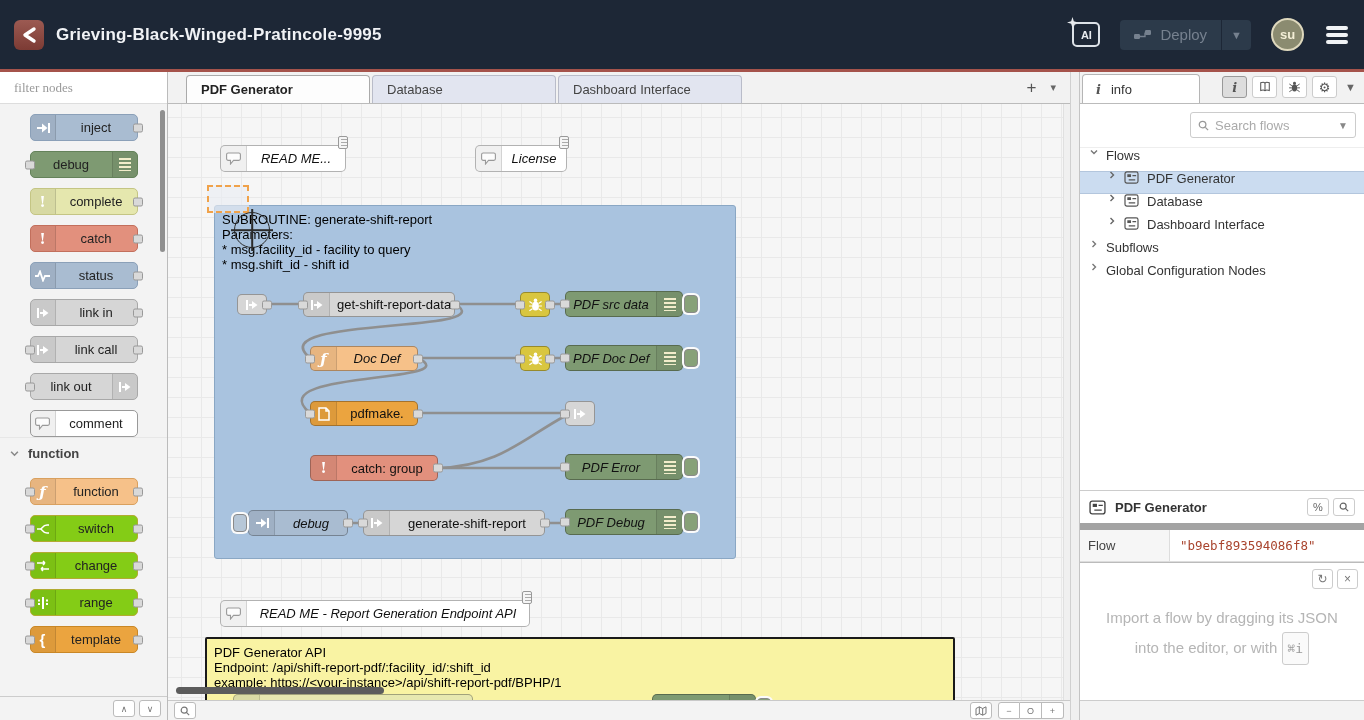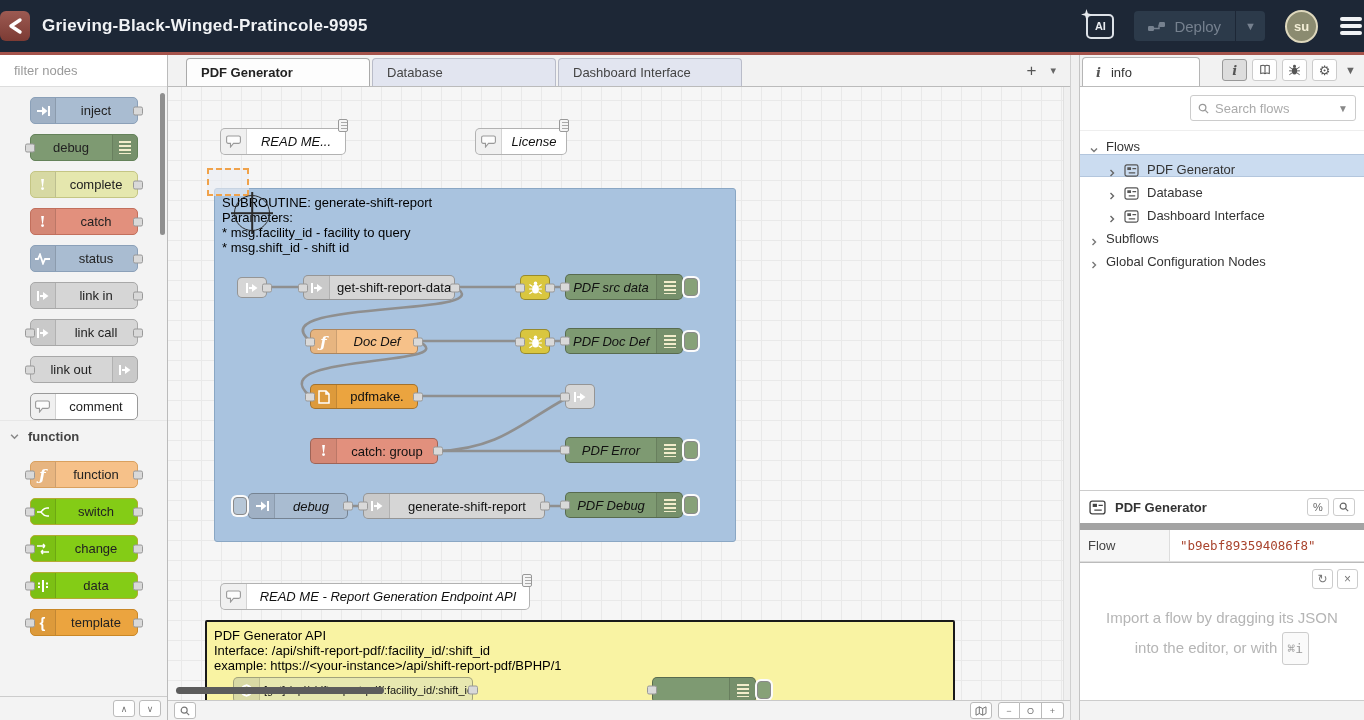--- a/index.html
+++ b/index.html
@@ -7,7 +7,7 @@
 #app{width:1364px;height:720px;display:flex;flex-direction:column}
 
 
-#header{height:55px;background:#1d2736;border-bottom:3px solid #a5534b;display:flex;align-items:center;padding:0 0;flex:0 0 auto}
+#header{height:72px;background:#1d2736;border-bottom:3px solid #a5534b;display:flex;align-items:center;padding:0 14px;flex:0 0 auto}
 #logo{width:30px;height:30px;border-radius:6px;background:linear-gradient(#9c5a52,#7c3b34);display:flex;align-items:center;justify-content:center;margin-right:12px}
 #hdr-title{color:#f0f2f5;font-size:17px;font-weight:bold;letter-spacing:.2px}
 #hdr-right{margin-left:auto;display:flex;align-items:center;gap:20px}

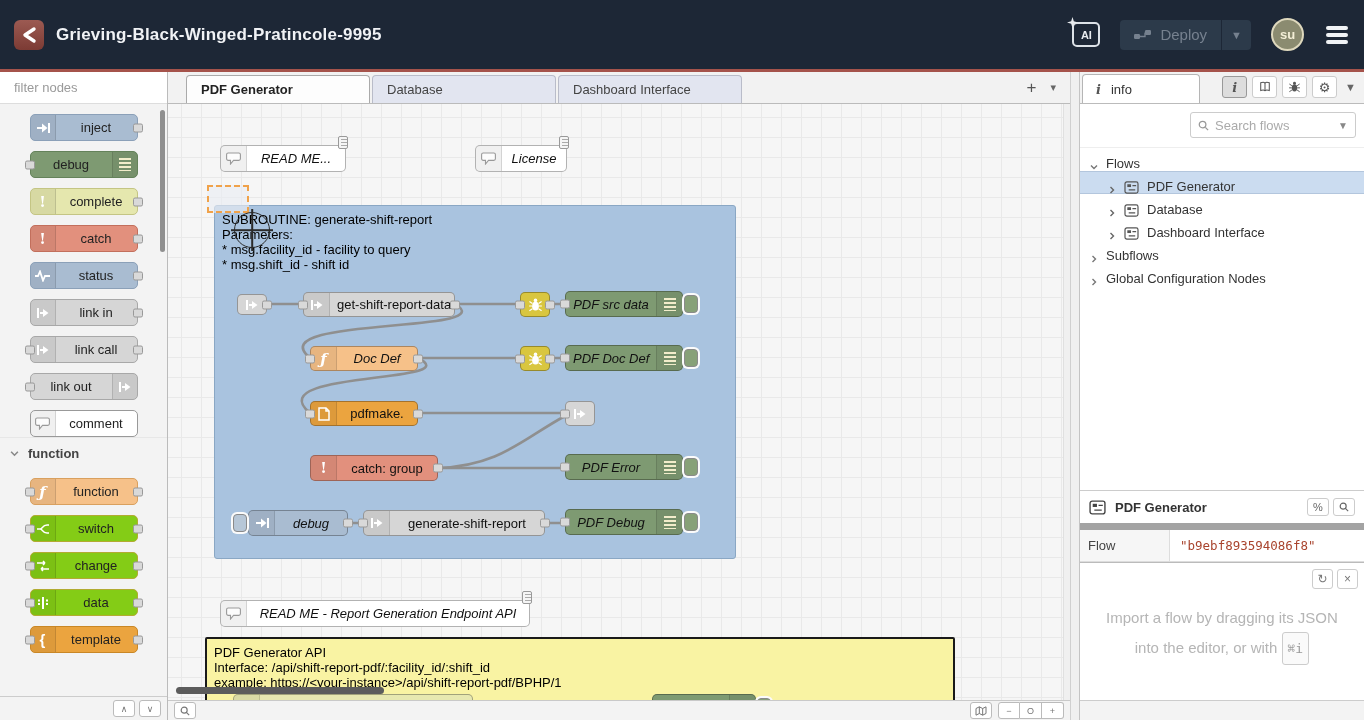--- a/index.html
+++ b/index.html
@@ -30,7 +30,7 @@
 
 
 #palette-search{height:32px;background:#fff;border-bottom:1px solid #ddd;display:flex;align-items:center;gap:6px;padding:0 8px;color:#999}
-#palette-search input{border:none;outline:none;flex:1;font-size:13px;color:#555;font-family:Liberation Sans, sans-serif;background:transparent}
+#palette-search input{border:none;outline:none;flex:1;font-size:13px;color:#555;font-family:Liberation Serif, serif;background:transparent}
 #palette-search input::placeholder{color:#9a9a9a}
 #palette-list{flex:1;overflow:hidden;position:relative;padding-bottom:6px}
 #palette-scroll-thumb{position:absolute;right:2px;top:6px;width:5px;height:142px;background:#8f8f8f;border-radius:3px;z-index:5}

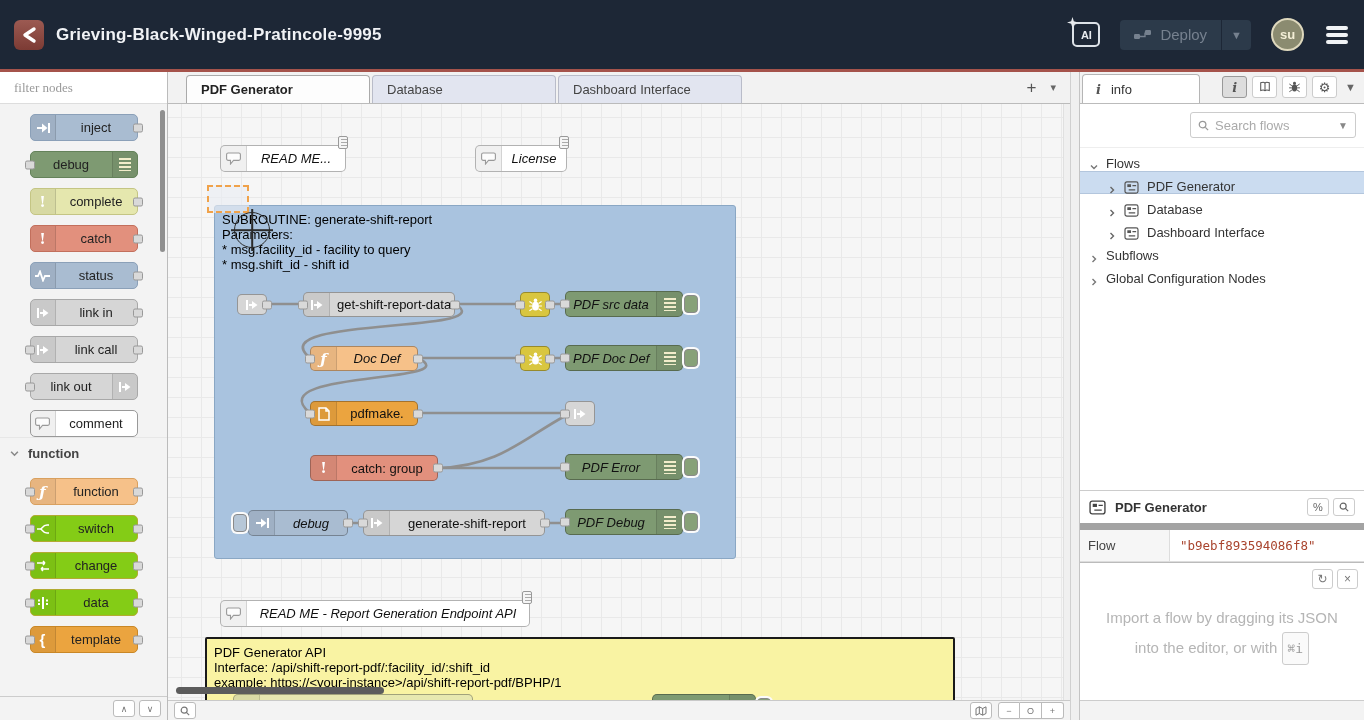--- a/index.html
+++ b/index.html
@@ -125,7 +125,7 @@
 #sb-search .caret{color:#888;font-size:10px}
 
 #sb-tree{color:#333}
-.tree-row{height:23px;display:flex;align-items:flex-end;gap:8px;padding-left:10px;cursor:pointer}
+.tree-row{height:23px;display:flex;align-items:flex-start;gap:8px;padding-left:10px;cursor:pointer}
 .tree-row .chev{width:8px;display:flex}
 .tree-row.indent{padding-left:28px}
 .tree-row.selected{background:#cbdcf0;box-shadow:inset 0 1px 0 #b3c6dd,inset 0 -1px 0 #b3c6dd}

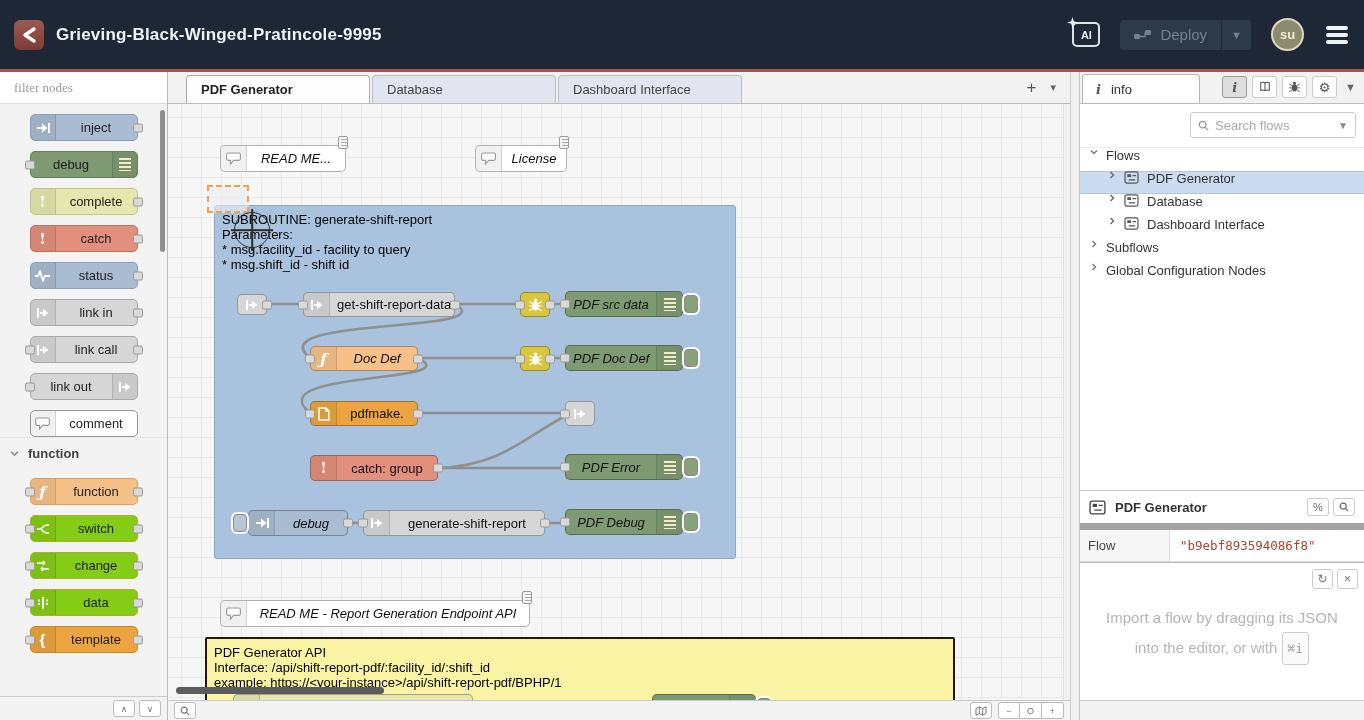--- a/index.html
+++ b/index.html
@@ -329,7 +329,7 @@
                 <path d="M11 3.5v7" stroke="#fff" stroke-width="2" stroke-dasharray="2 1.6"></path>
               </svg>
             </span>
-            <span class="plbl">data</span>
+            <span class="plbl">range</span>
             <span class="pport pin"></span>
             <span class="pport pout"></span>
           </div>

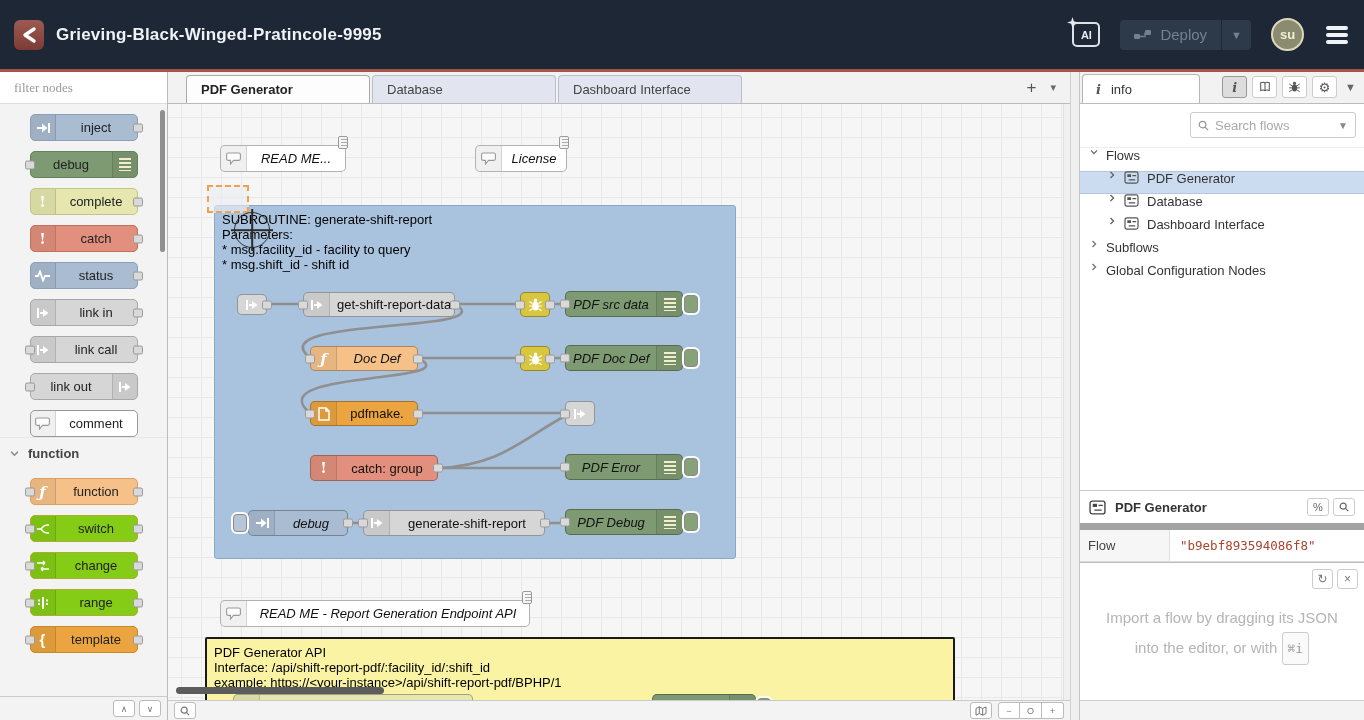--- a/index.html
+++ b/index.html
@@ -389,7 +389,7 @@
           <div class="fgroup" style="left: 37px; top: 533px; width: 750px; height: 164px; background: rgb(249, 243, 163); border: 2px solid rgb(26, 26, 26); border-radius: 2px;">
             <div style="padding:6px 7px;color:#000;line-height:15px">
               <div class="gline">PDF Generator API</div>
-              <div class="gline">Interface: /api/shift-report-pdf/:facility_id/:shift_id</div>
+              <div class="gline">Endpoint: /api/shift-report-pdf/:facility_id/:shift_id</div>
               <div class="gline">example: https://&lt;your-instance&gt;/api/shift-report-pdf/BPHP/1</div>
             </div>
           </div>

